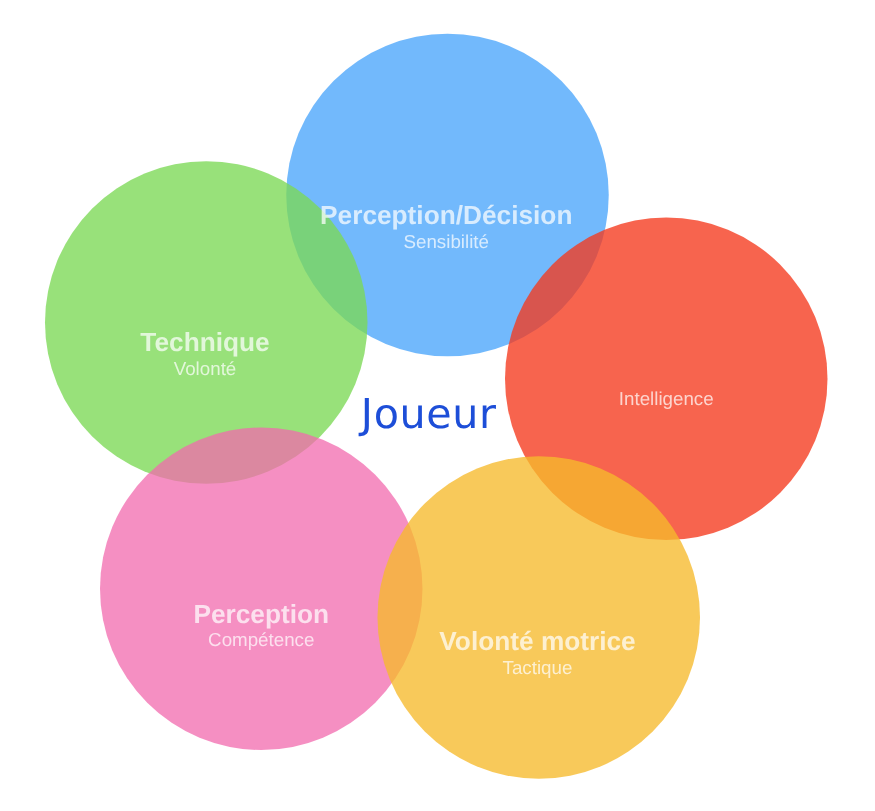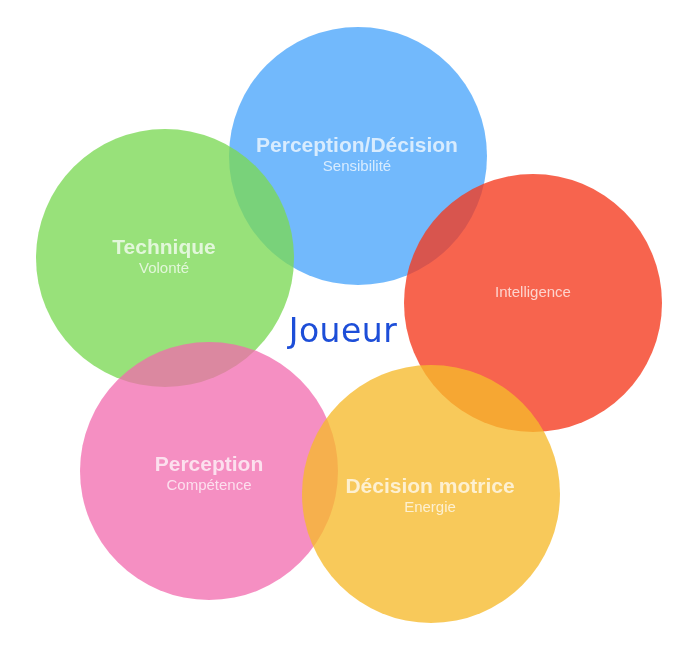--- a/index.html
+++ b/index.html
@@ -13,6 +13,7 @@
       position: absolute; text-align: center; color: rgba(255,255,255,0.72);
       font-family: "Liberation Sans", sans-serif; white-space: nowrap;
       transform: translateX(-50%);
+      margin-top: 28px;
     }
     .label .title { font-weight: bold; font-size: 21px; line-height: 24px; display: block; }
     .label .subtitle { font-size: 15px; line-height: 18px; display: block; }

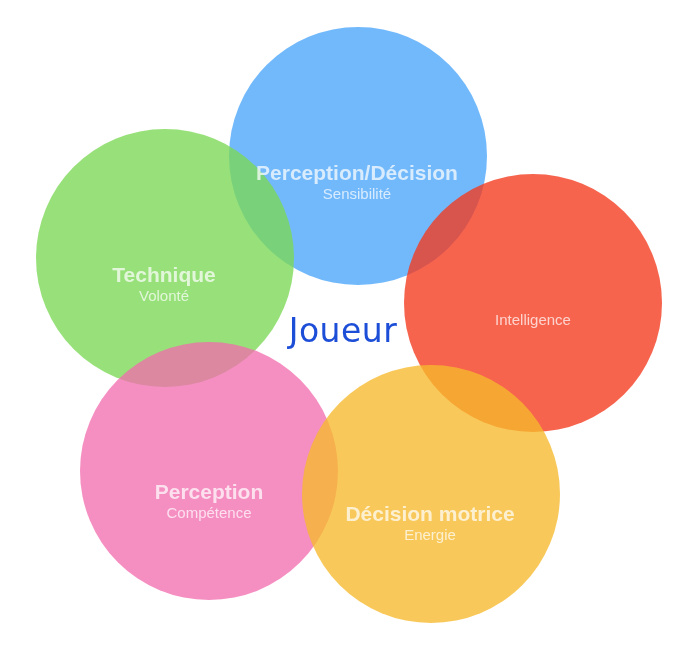--- a/index.html
+++ b/index.html
@@ -58,7 +58,7 @@
   </div>
 
   <div class="label" style="left:430px; top:474px;">
-    <span class="title">Décision motrice</span>
+    <span class="title">Volonté motrice</span>
     <span class="subtitle">Energie</span>
   </div>
 

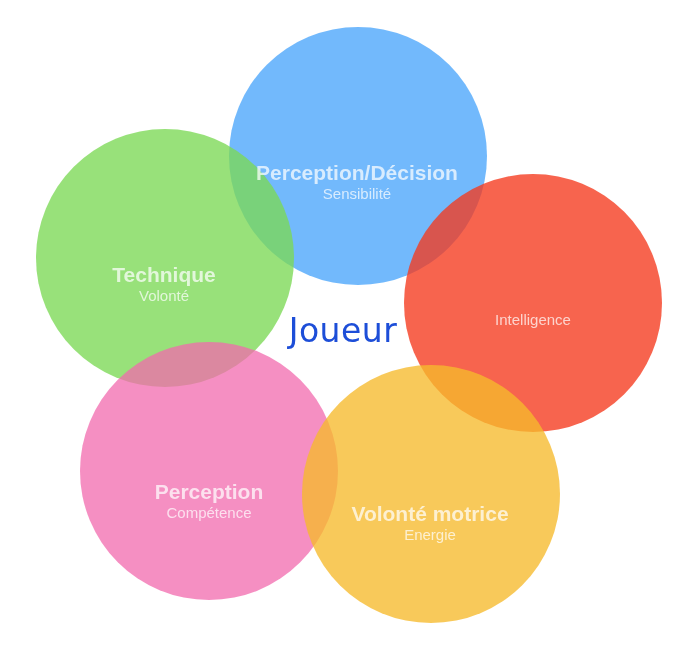--- a/index.html
+++ b/index.html
@@ -59,7 +59,7 @@
 
   <div class="label" style="left:430px; top:474px;">
     <span class="title">Volonté motrice</span>
-    <span class="subtitle">Energie</span>
+    <span class="subtitle">Tactique</span>
   </div>
 
   <div class="center-label">Joueur</div>

